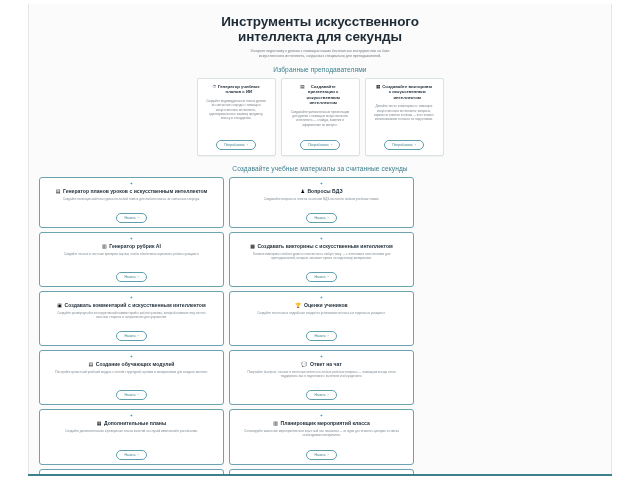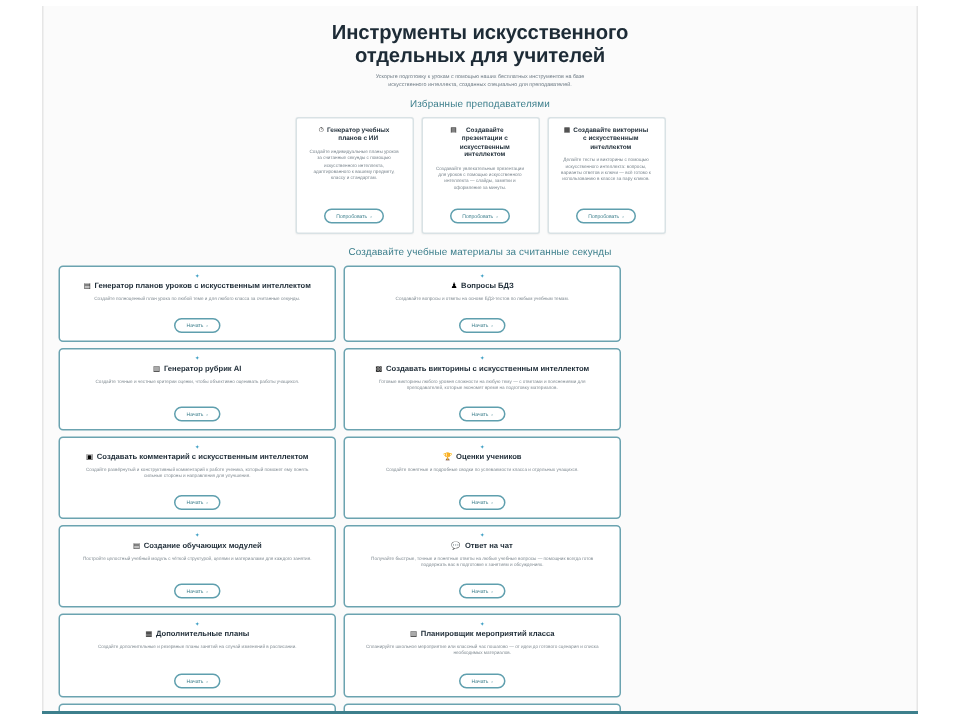--- a/index.html
+++ b/index.html
@@ -207,7 +207,7 @@
       <div class="hero">
         <h1>
           <span>Инструменты искусственного</span>
-          <span class="l2">отдельных для учителей</span>
+          <span class="l2">интеллекта для секунды</span>
         </h1>
         <div class="hero-sub">
           <div>Ускорьте подготовку к урокам с помощью наших бесплатных инструментов на базе</div>

